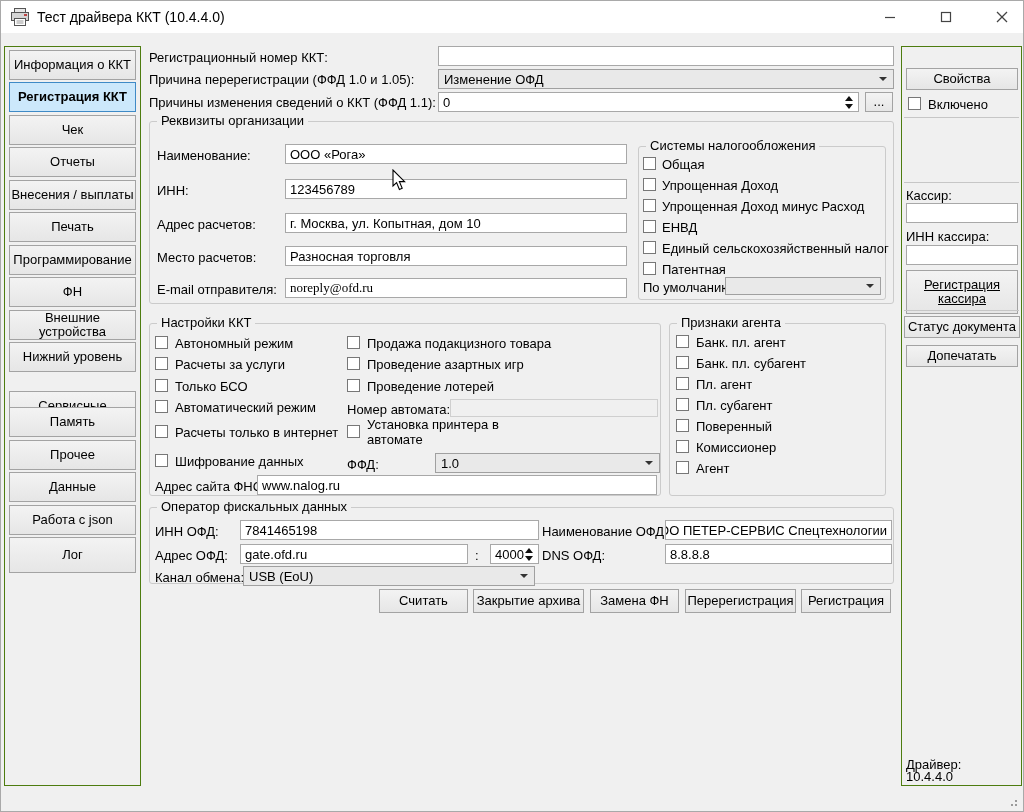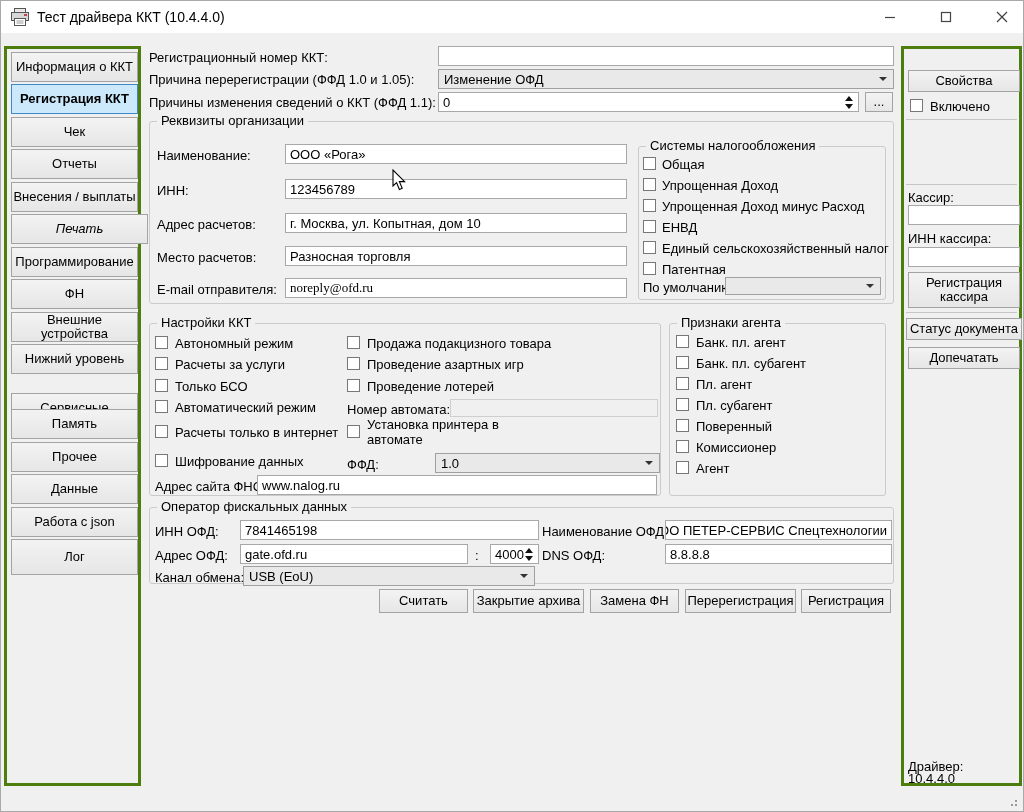--- a/index.html
+++ b/index.html
@@ -30,7 +30,7 @@
   .btn { position:absolute; background:linear-gradient(#f3f3f3,#e6e6e6); border:1px solid #a3a3a3;
          display:flex; align-items:center; justify-content:center; text-align:center; line-height:14px; }
   .btn.active { background:#cce8fb; border-color:#3f8ac6; }
-  .panel { position:absolute; border:3px solid #4d7c0f; background:#f0f0f0; }
+  .panel { position:absolute; border:1px solid #4d7c0f; background:#f0f0f0; }
   .grp { position:absolute; border:1px solid #cbcbcb; border-radius:3px; }
   .grp-title { position:absolute; top:-9px; left:7px; background:#f0f0f0; padding:0 4px; white-space:nowrap; }
   .cb { position:absolute; width:13px; height:13px; background:#fff; border:1px solid #777; }

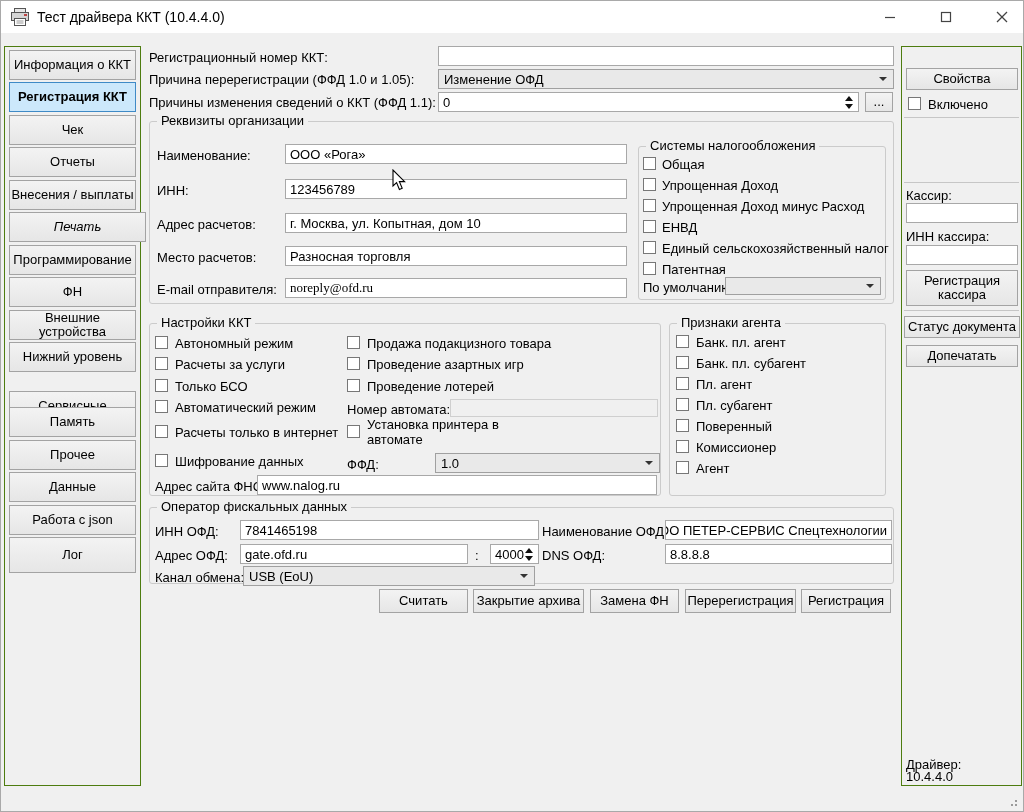--- a/index.html
+++ b/index.html
@@ -81,7 +81,7 @@
     <div class="btn" style="left:4px; top:68px;  width:127px; height:30px;">Чек</div>
     <div class="btn" style="left:4px; top:100px; width:127px; height:30px;">Отчеты</div>
     <div class="btn" style="left:4px; top:133px; width:127px; height:30px;">Внесения / выплаты</div>
-    <div class="btn" style="left:4px; top:165px; width:137px; height:30px;font-style:italic;">Печать</div>
+    <div class="btn" style="left:4px; top:165px; width:127px; height:30px;">Печать</div>
     <div class="btn" style="left:4px; top:198px; width:127px; height:30px;">Программирование</div>
     <div class="btn" style="left:4px; top:230px; width:127px; height:30px;">ФН</div>
     <div class="btn" style="left:4px; top:263px; width:127px; height:30px;">Внешние устройства</div>

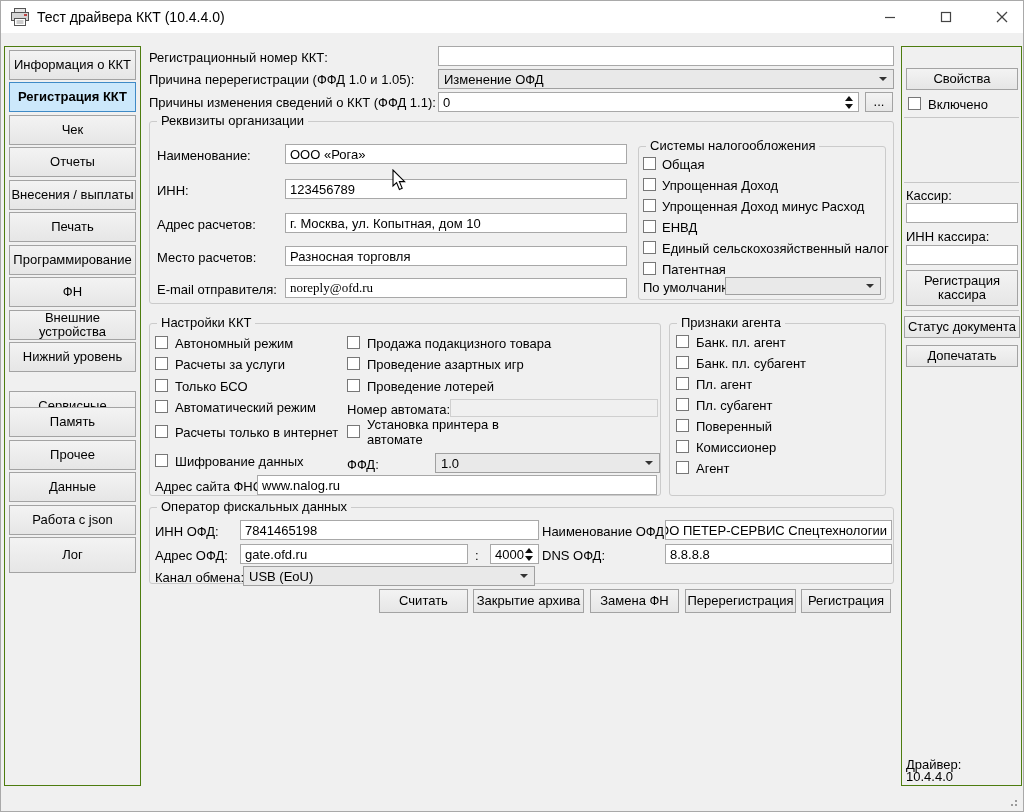--- a/index.html
+++ b/index.html
@@ -264,7 +264,7 @@
     <div class="inp" style="left:4px; top:156px; width:112px;"></div>
     <span class="lbl" style="left:4px; top:182px;">ИНН кассира:</span>
     <div class="inp" style="left:4px; top:198px; width:112px;"></div>
-    <div class="btn" style="left:4px; top:223px; width:112px; height:36px; white-space:normal; padding:0 8px;">Регистрация кассира</div>
+    <div class="btn" style="left:4px; top:223px; width:112px; height:44px; white-space:normal; padding:0 8px;text-decoration:underline;">Регистрация кассира</div>
     <div class="sep" style="top:263px;"></div>
     <div class="btn" style="left:2px; top:269px; width:116px; height:22px;">Статус документа</div>
     <div class="btn" style="left:4px; top:298px; width:112px; height:22px;">Допечатать</div>

